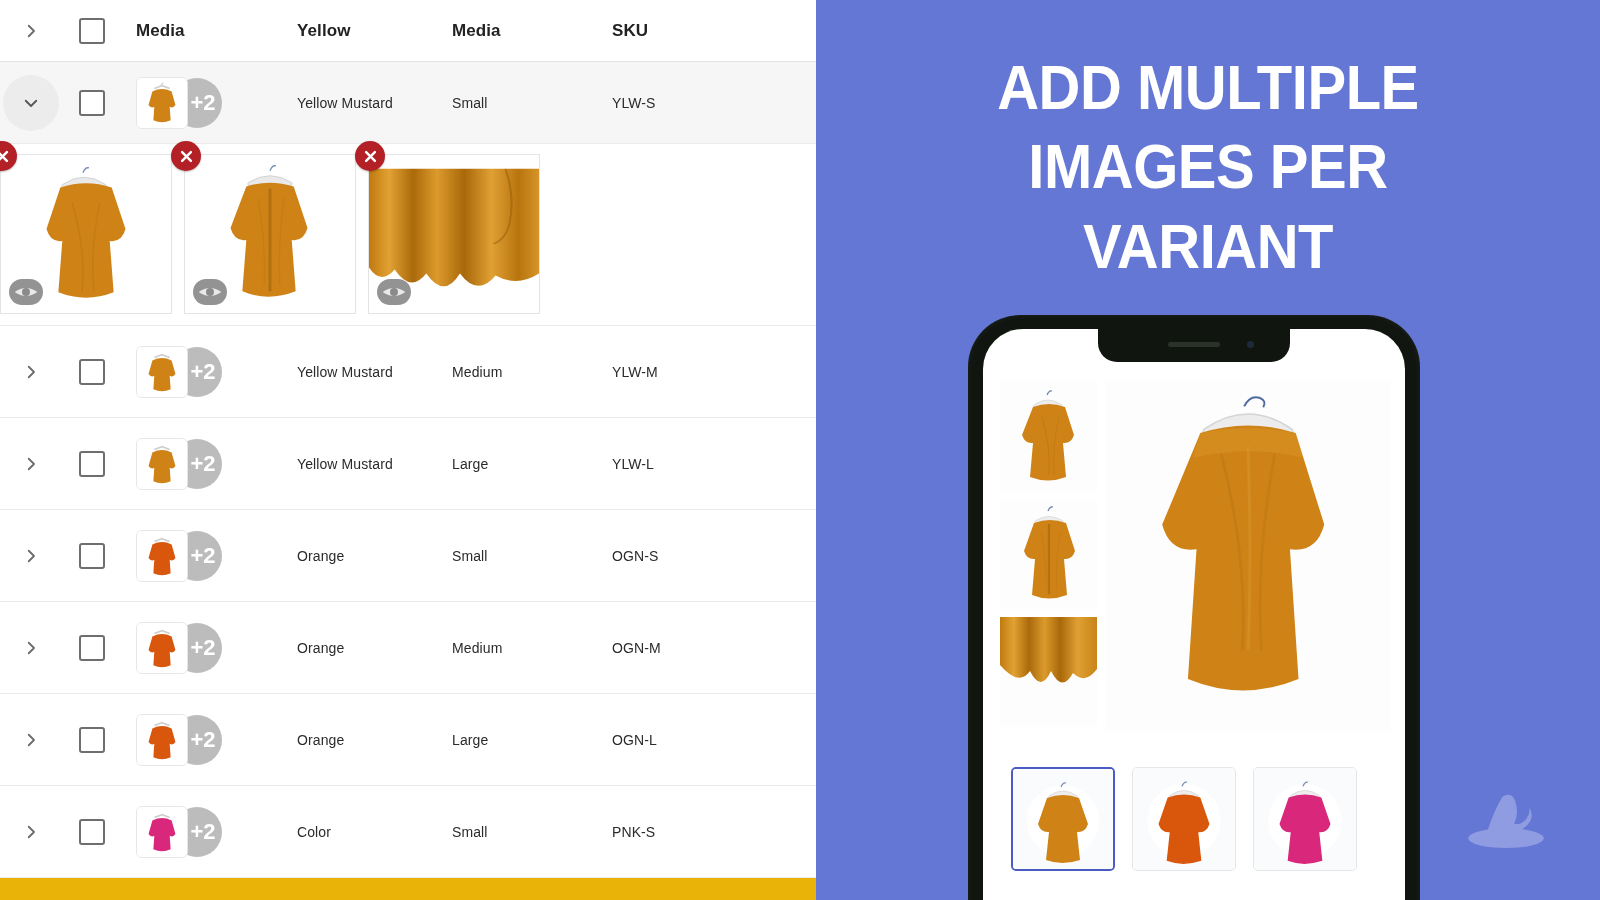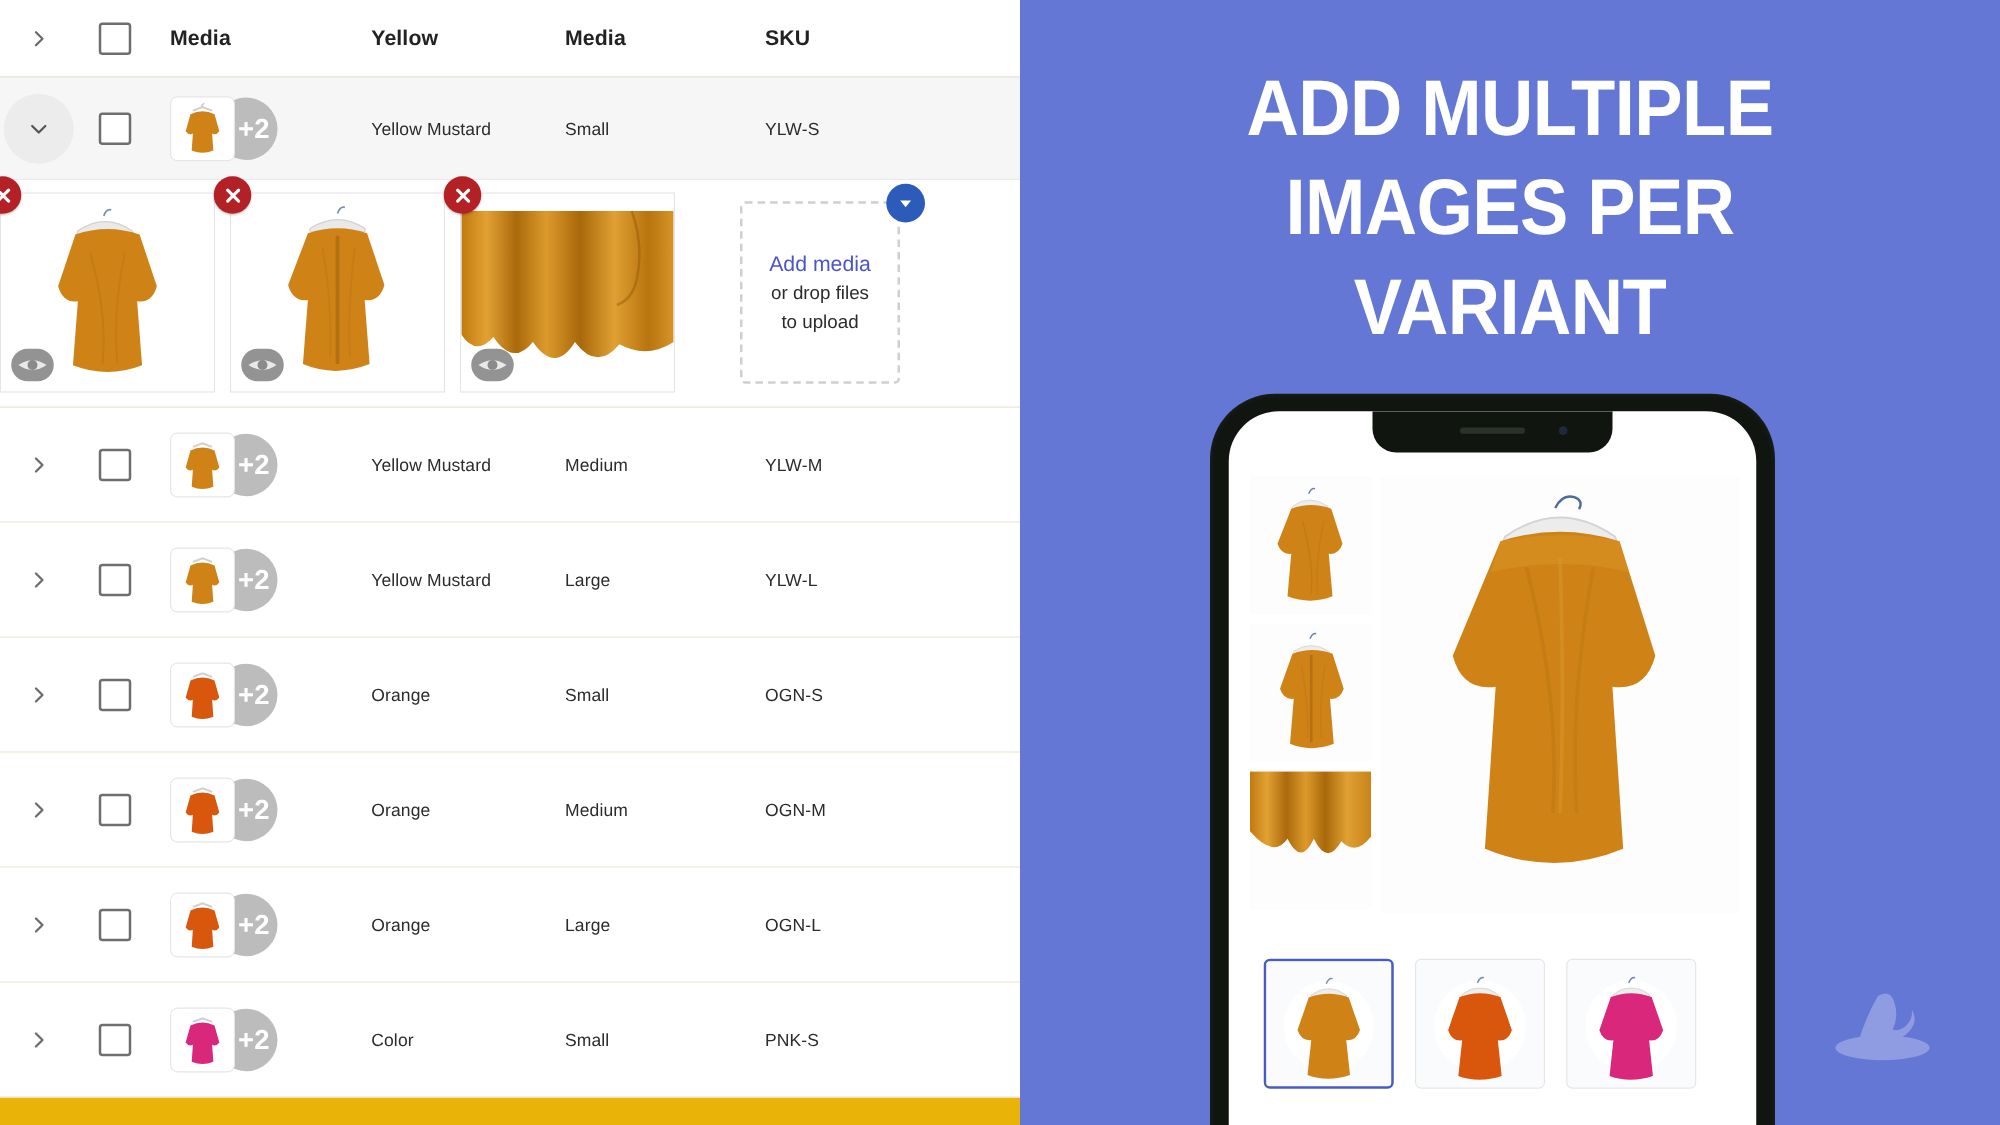--- a/index.html
+++ b/index.html
@@ -476,16 +476,6 @@
           </span>
         </div>
 
-        <div class="dropzone">
-          <span class="dz-caret">
-            <svg viewBox="0 0 24 24" fill="#ffffff">
-              <polygon points="4 8 20 8 12 18"></polygon>
-            </svg>
-          </span>
-          <span class="dz-link">Add media</span>
-          <span class="dz-sub">or drop files</span>
-          <span class="dz-sub">to upload</span>
-        </div>
       </div>
 
       <div class="vrow">

